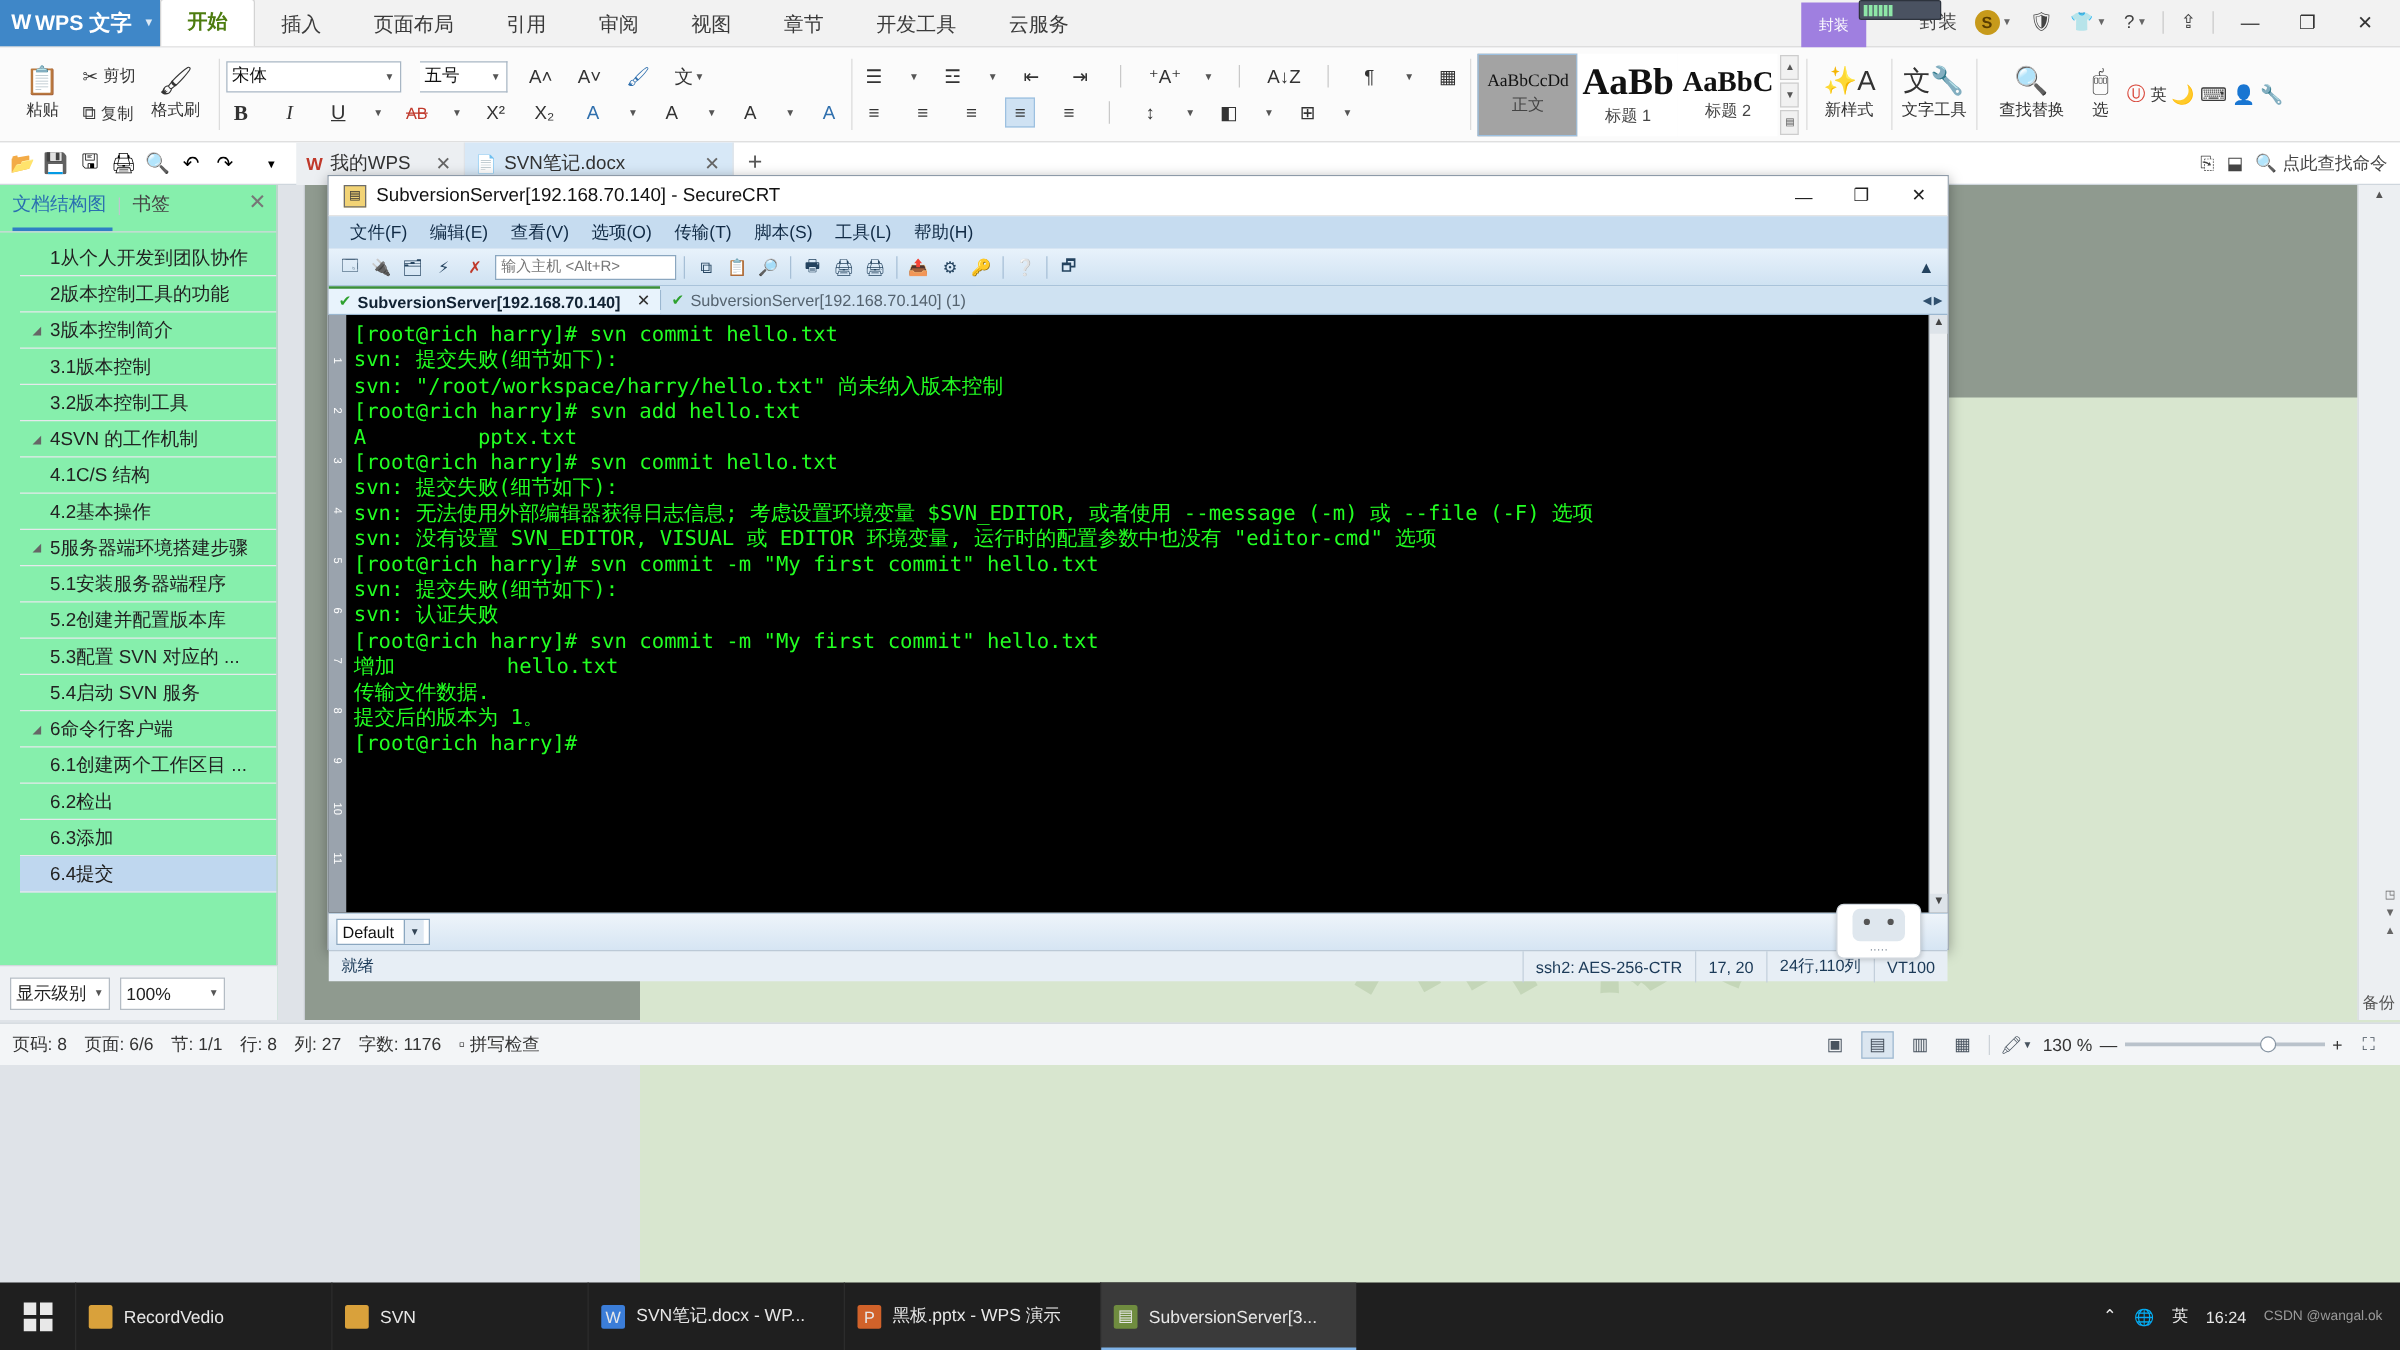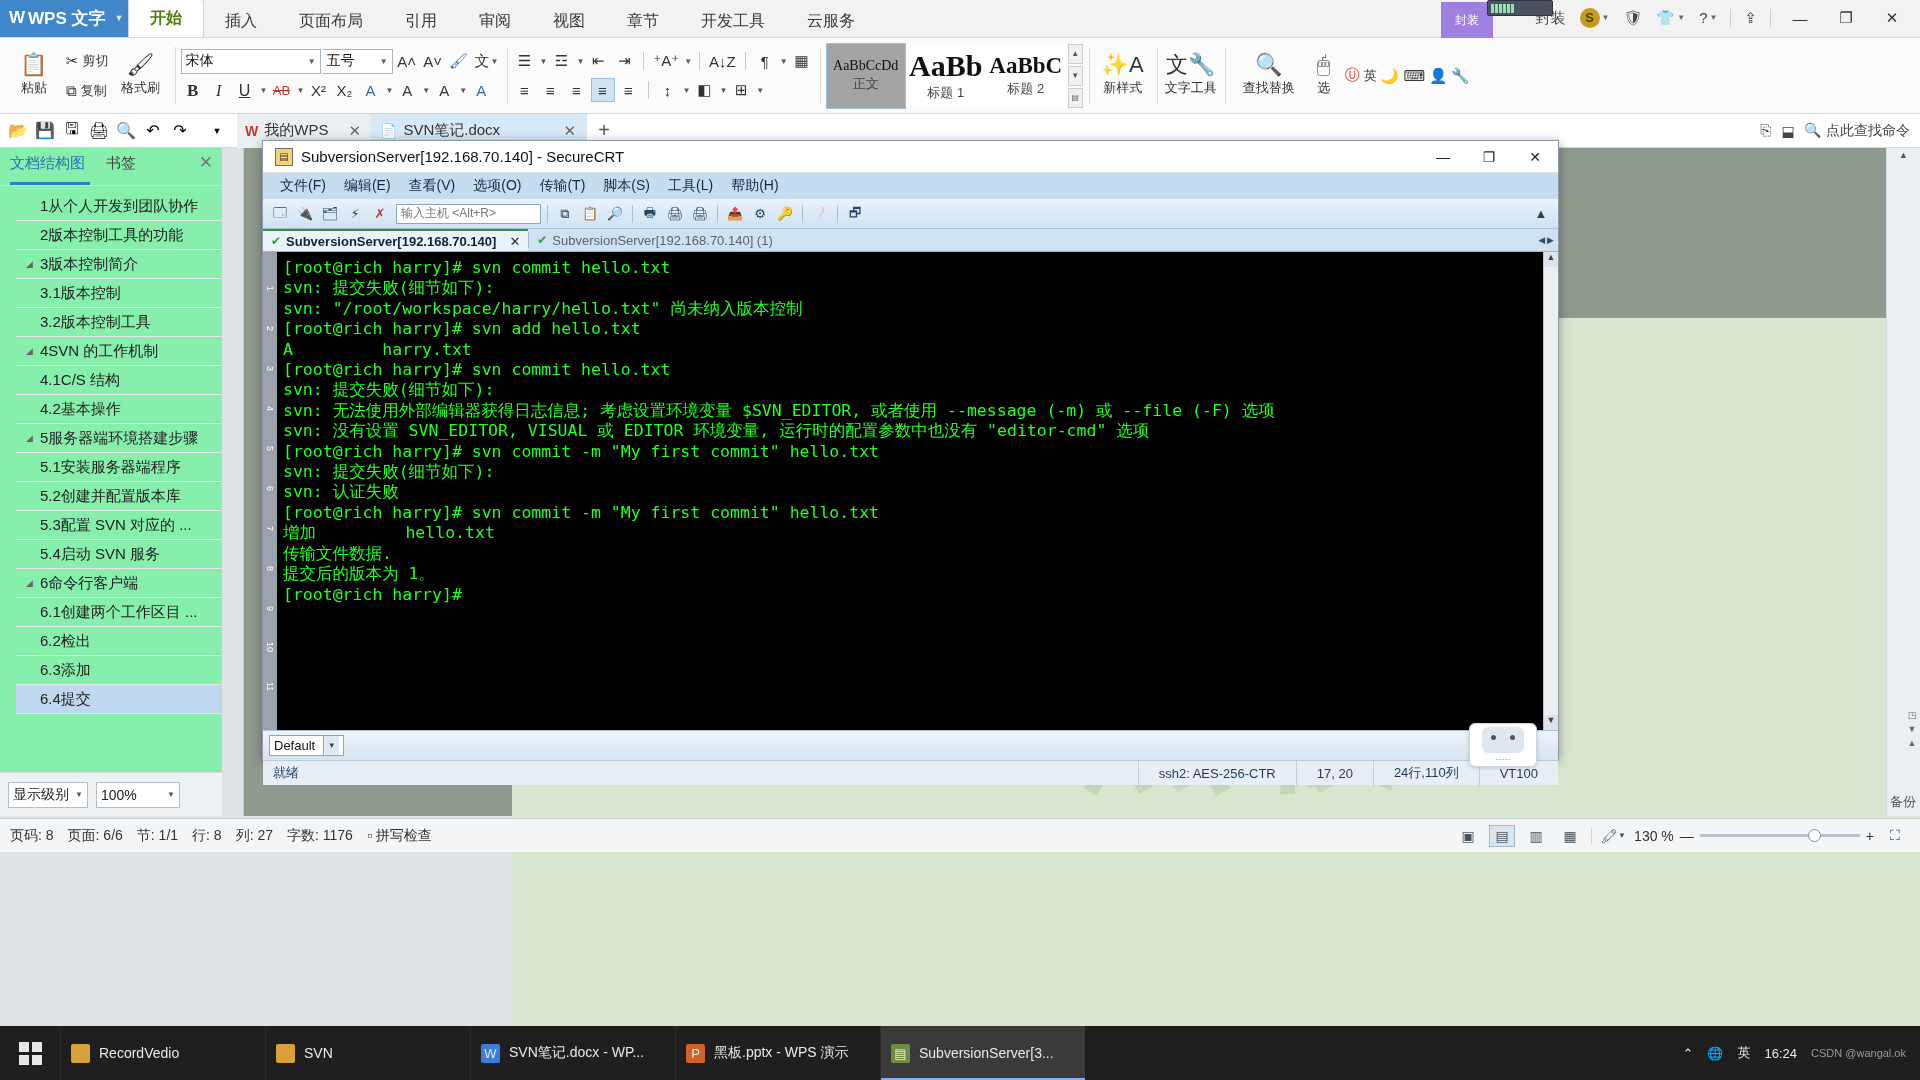--- a/index.html
+++ b/index.html
@@ -82,7 +82,7 @@
   .smallbtn .ic { font-size:15px; }
 
   .fontrow { display:flex; flex-direction:column; gap:5px; justify-content:center; height:72px;}
-  .frow1, .frow2 { display:flex; align-items:center; gap:2px; }
+  .frow1, .frow2 { display:flex; align-items:center; gap:15px; }
   .fname {
     width:140px; height:25px; border:1px solid #a8b6c4; background:#fff;
     display:flex; align-items:center; padding:0 4px; font-size:14px; color:#111;

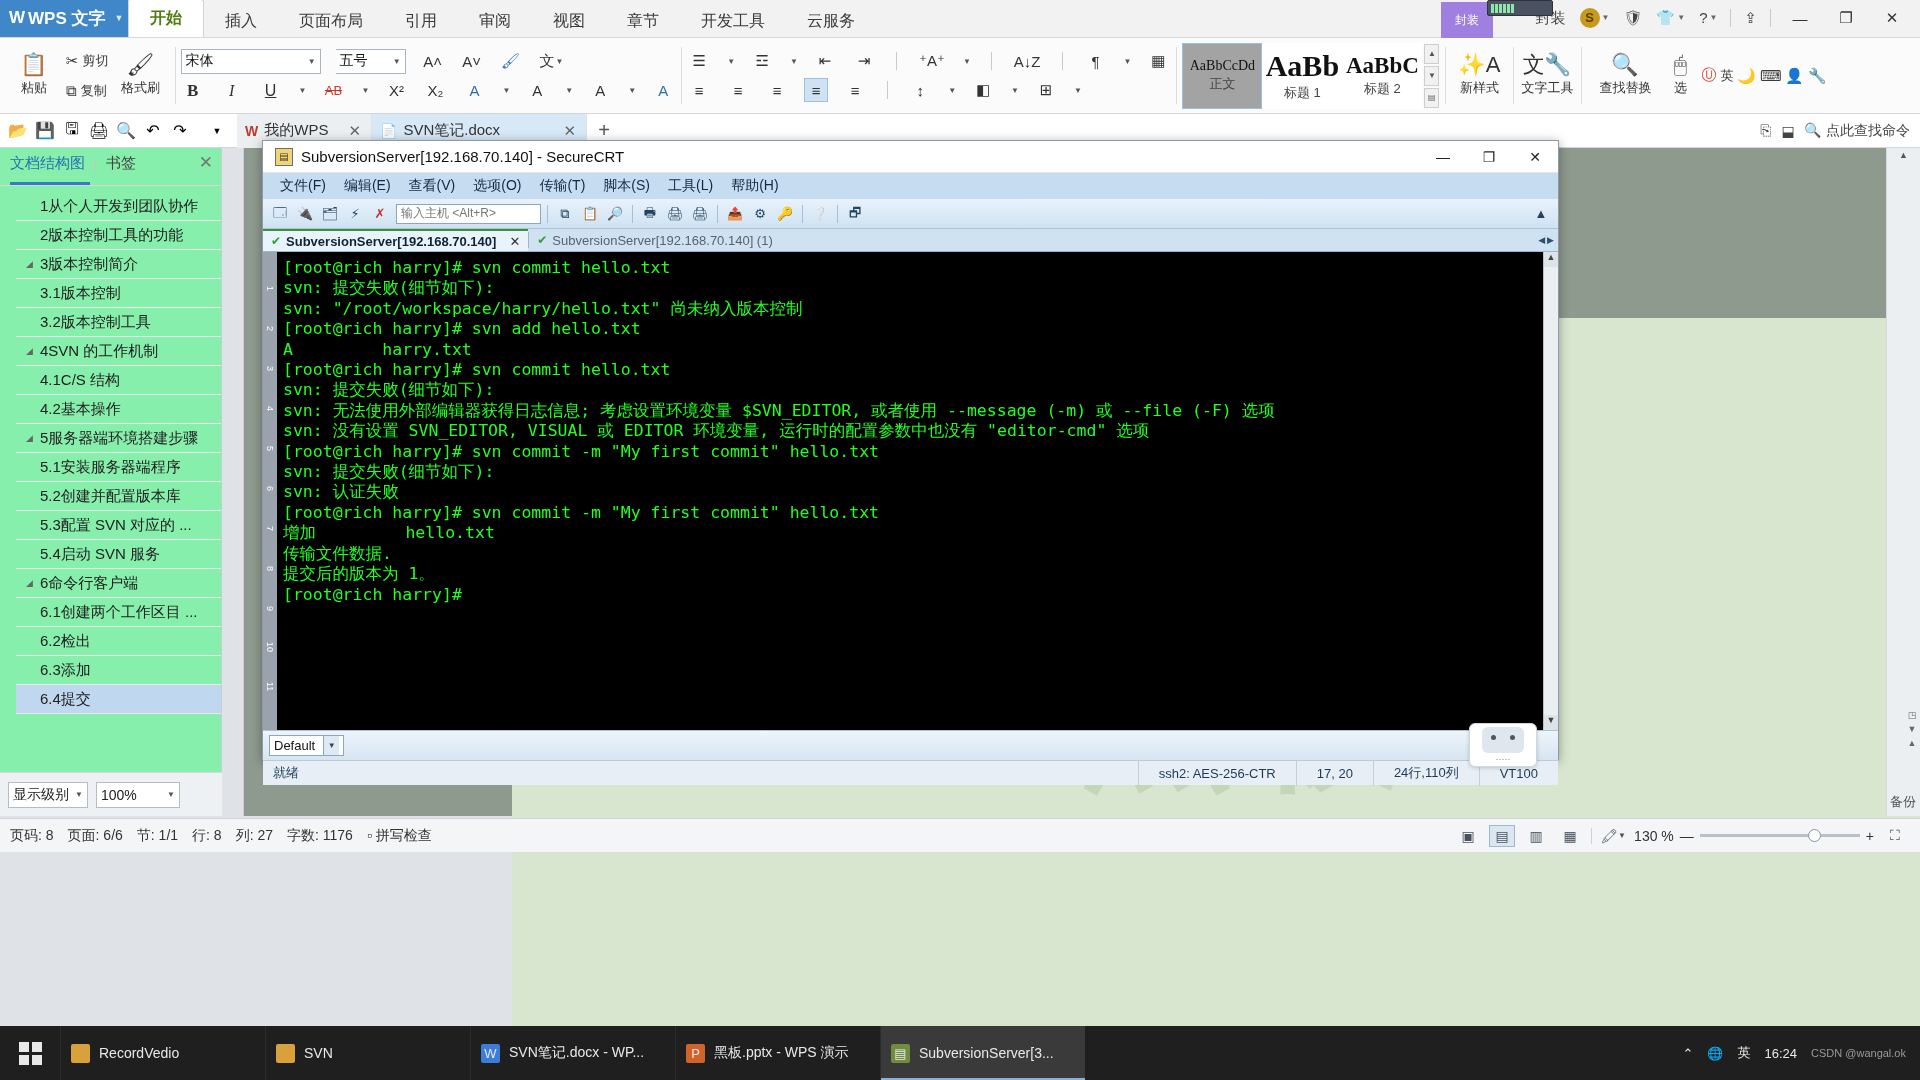--- a/index.html
+++ b/index.html
@@ -774,7 +774,7 @@
 <span>svn: 提交失败(细节如下):</span>
 <span>svn: "/root/workspace/harry/hello.txt" 尚未纳入版本控制</span>
 <span>[root@rich harry]# svn add hello.txt</span>
-<span>A         harry.txt</span>
+<span>A         pptx.txt</span>
 <span>[root@rich harry]# svn commit hello.txt</span>
 <span>svn: 提交失败(细节如下):</span>
 <span>svn: 无法使用外部编辑器获得日志信息; 考虑设置环境变量 $SVN_EDITOR, 或者使用 --message (-m) 或 --file (-F) 选项</span>

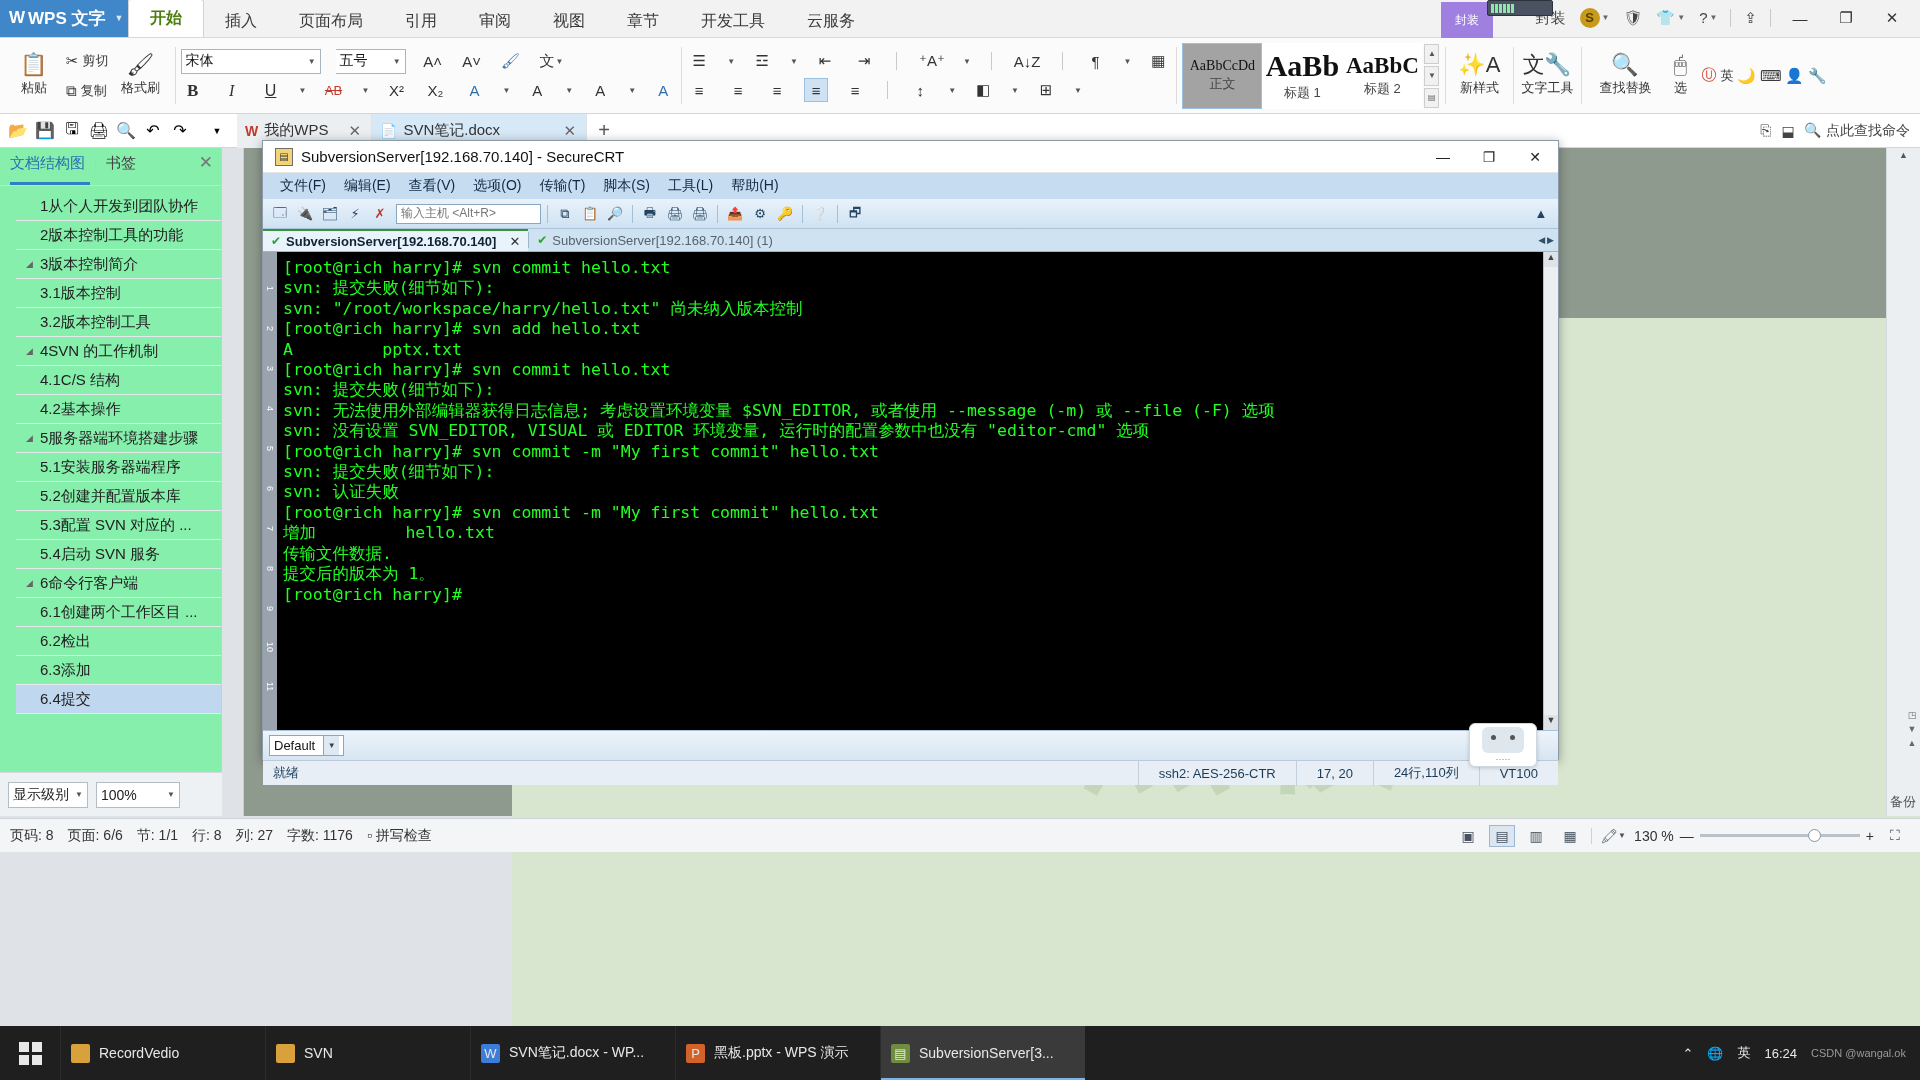--- a/index.html
+++ b/index.html
@@ -299,7 +299,7 @@
   }
   .crt-status .left { padding-left:10px; }
   .crt-status .cells { margin-left:auto; display:flex; }
-  .crt-status .cell { padding:0 20px; border-left:1px solid #c3cfdb; height:25px; display:flex; align-items:center;}
+  .crt-status .cell { padding:0 10px; border-left:1px solid #c3cfdb; height:25px; display:flex; align-items:center;}
 
   
   .catwidget {

